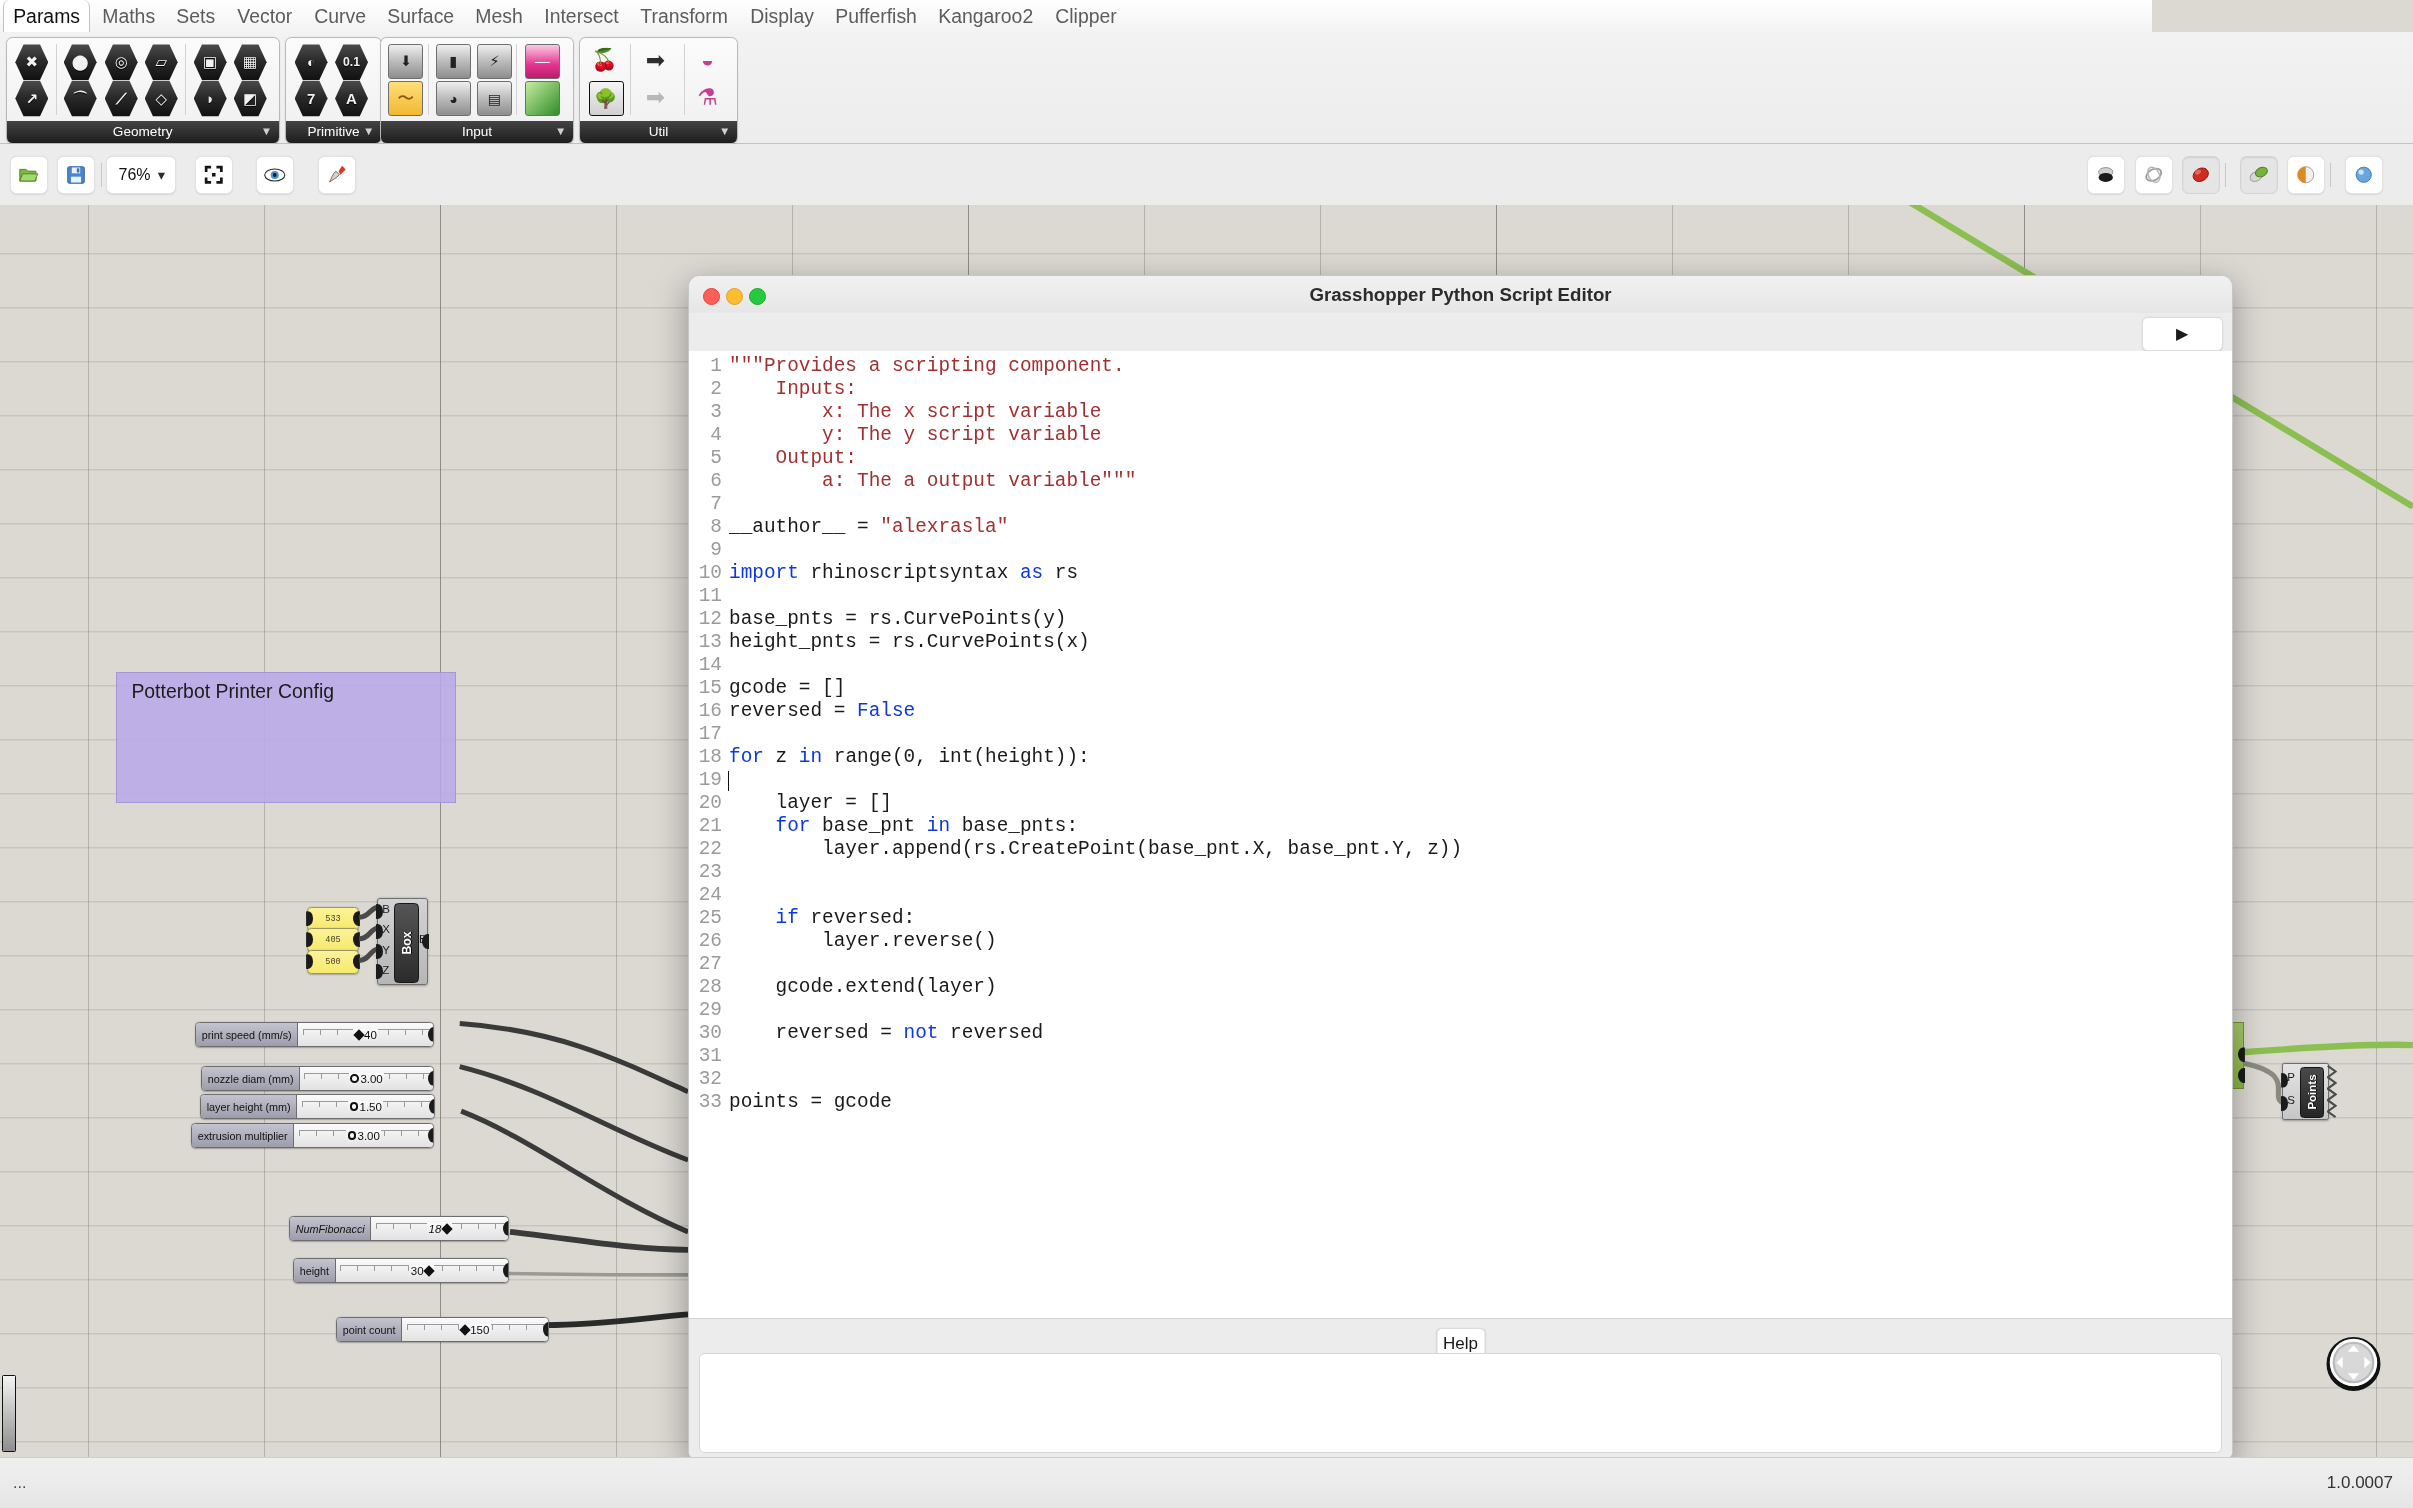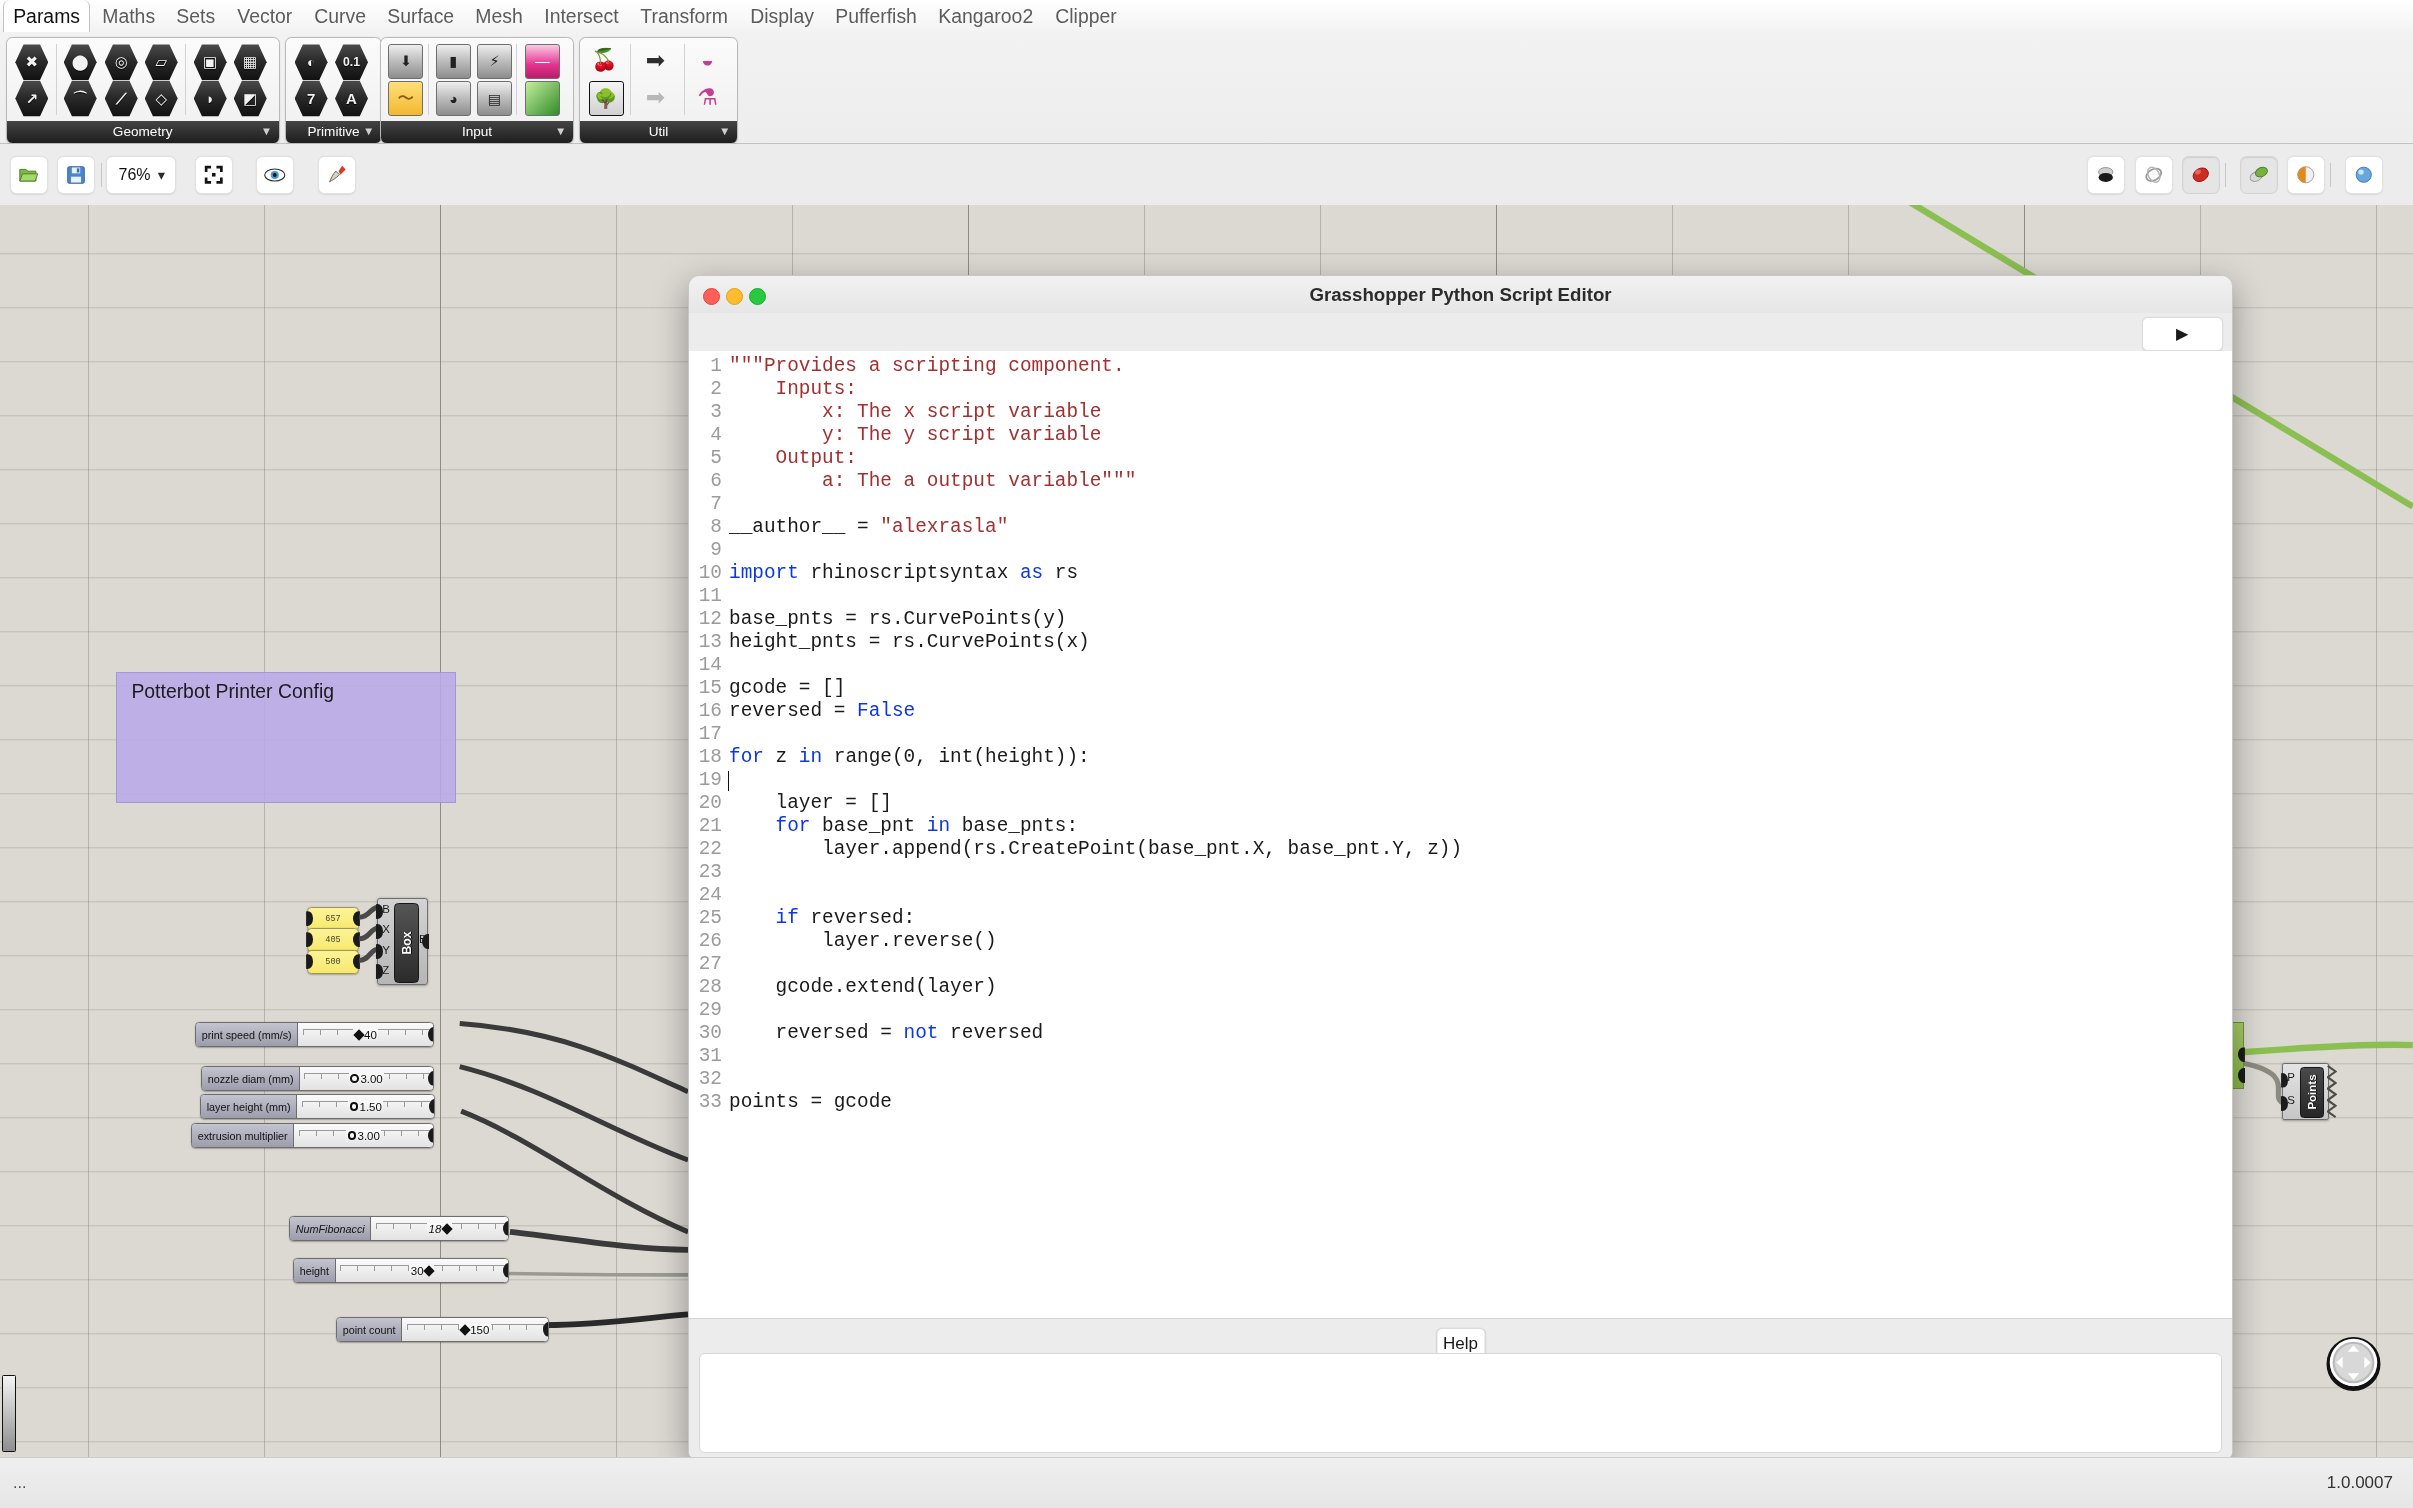--- a/index.html
+++ b/index.html
@@ -12,7 +12,7 @@
 
   
   #ribbon-tabs{
-    position:absolute;left:0;top:0;width:2413px;height:32px;
+    position:absolute;left:0;top:0;width:2152px;height:32px;
     background:linear-gradient(#ffffff,#f3f3f3);
     border-bottom:0.7px solid #c9c9c9;
   }

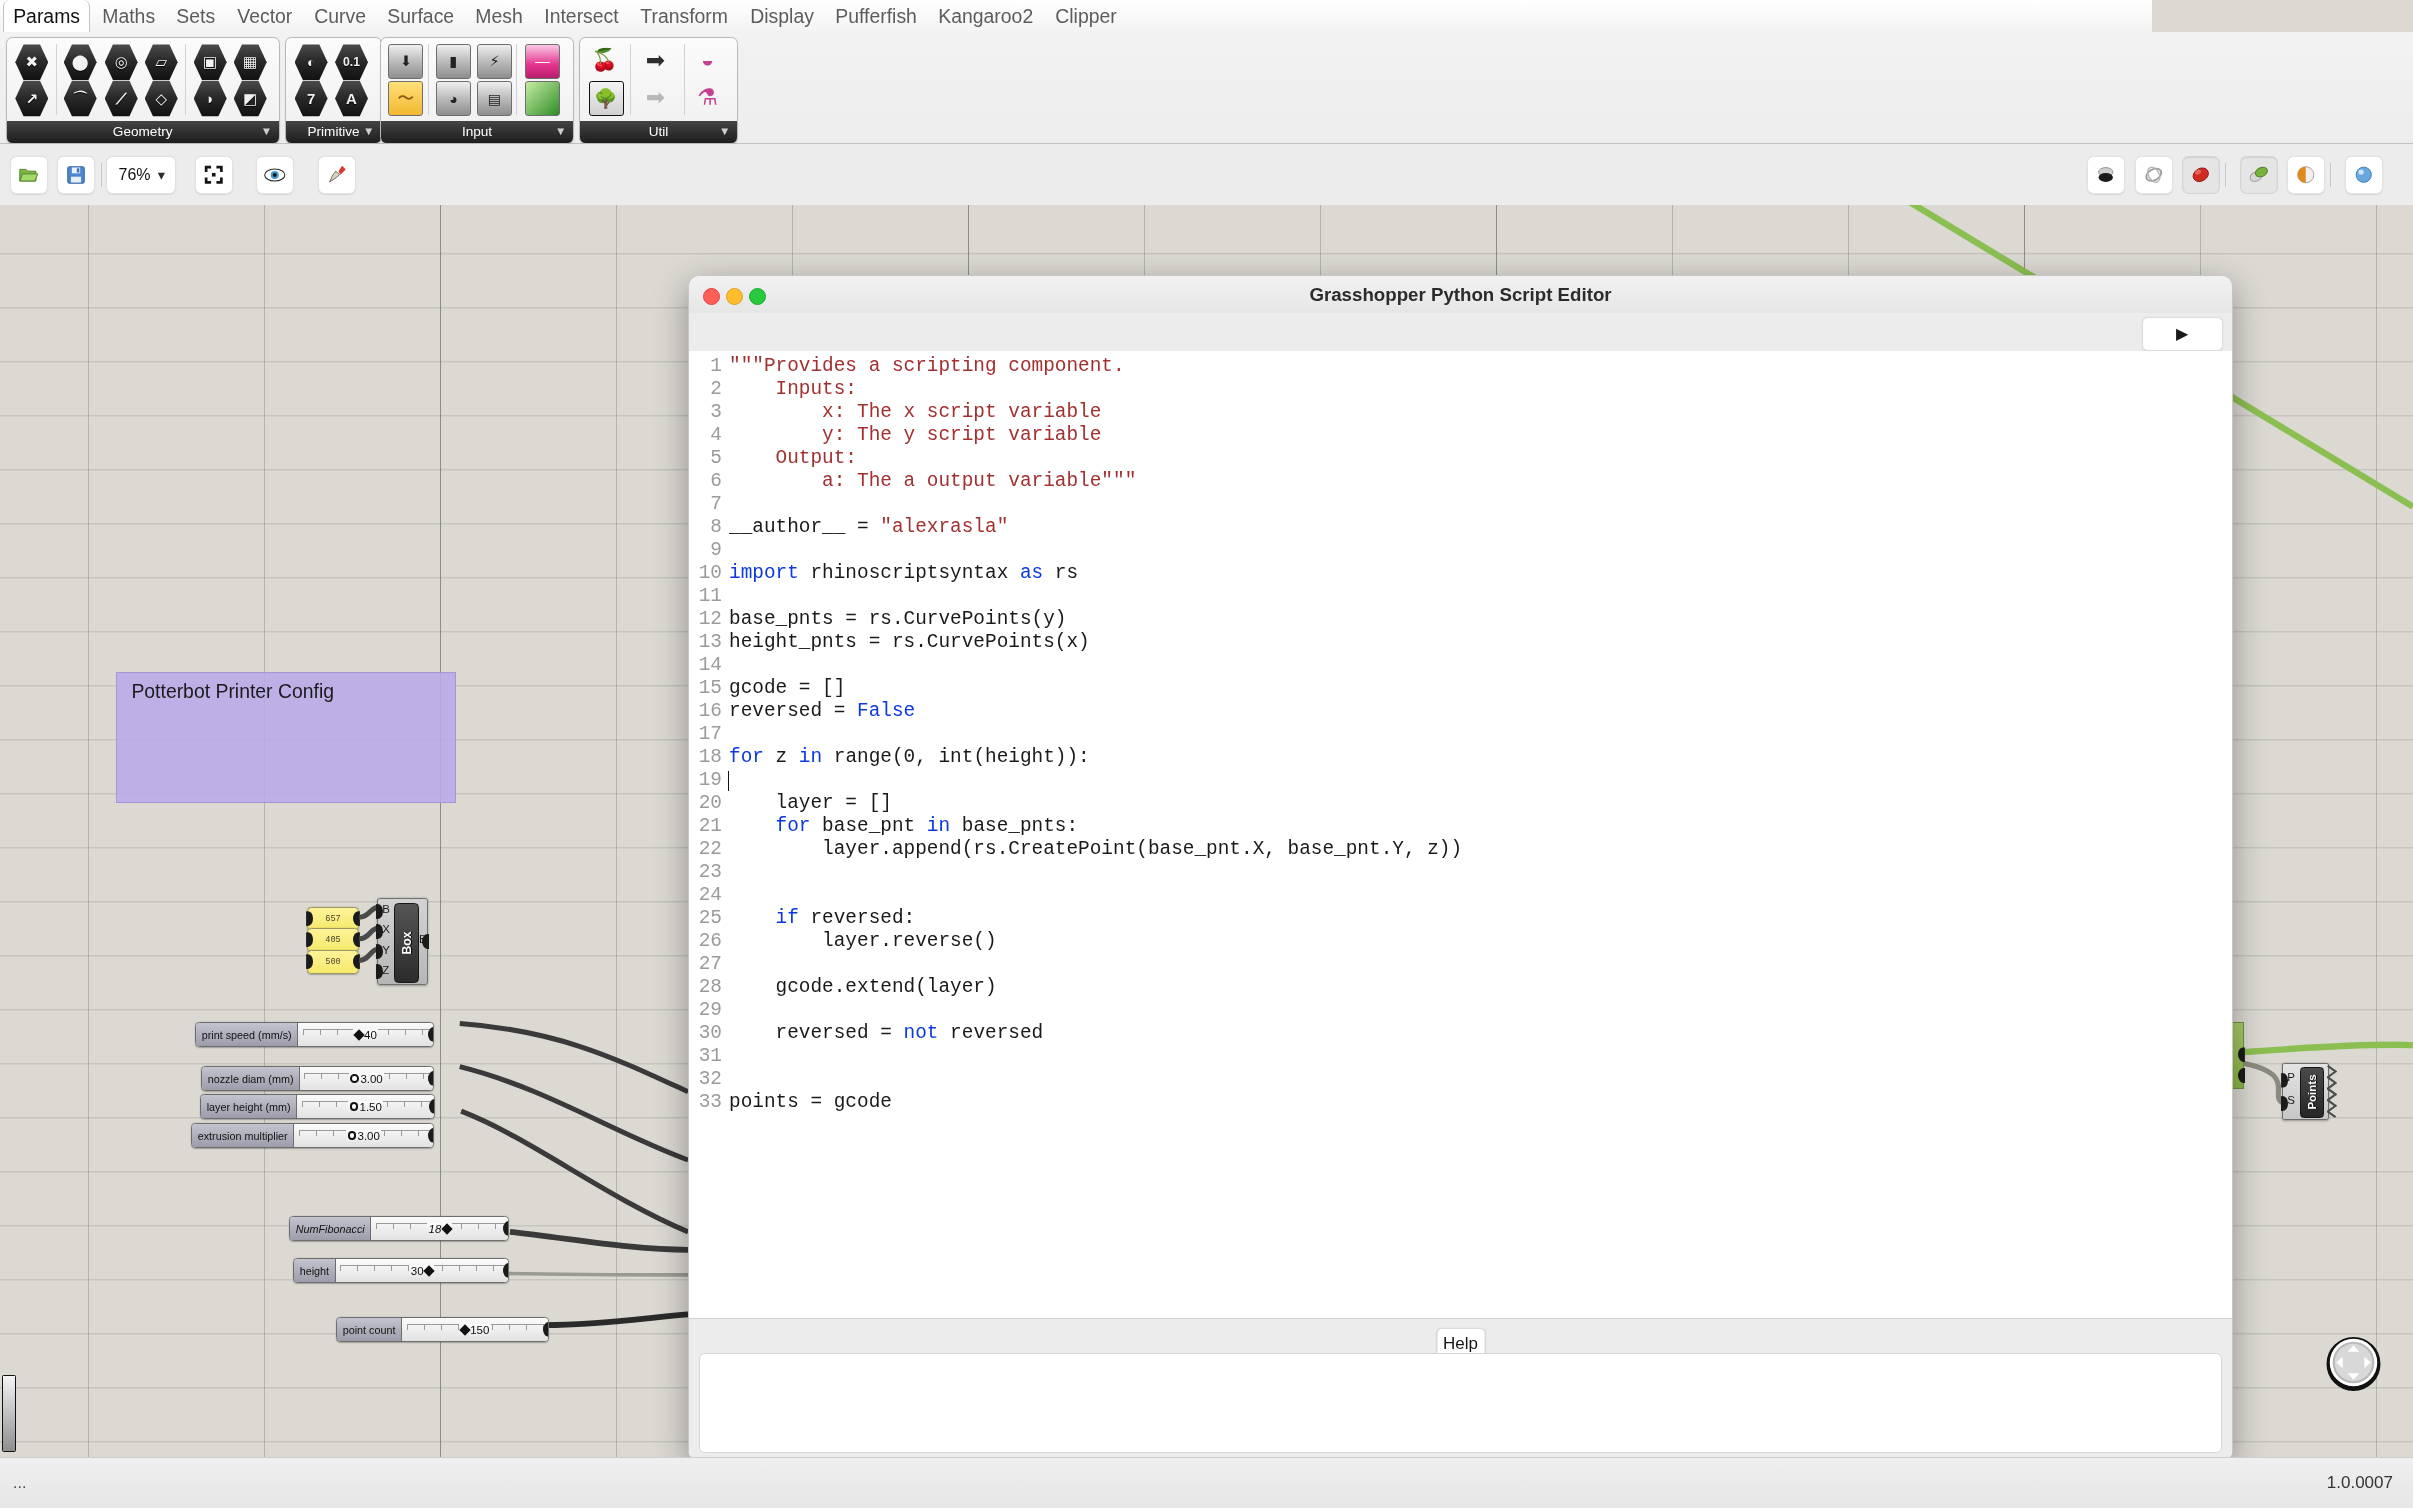--- a/index.html
+++ b/index.html
@@ -502,7 +502,7 @@
   </div>
 
   <div class="ypanel" style="left:307px;top:702px;">
-    <span>657</span>
+    <span>533</span>
     <span class="port left"></span>
     <span class="port right"></span>
   </div>

